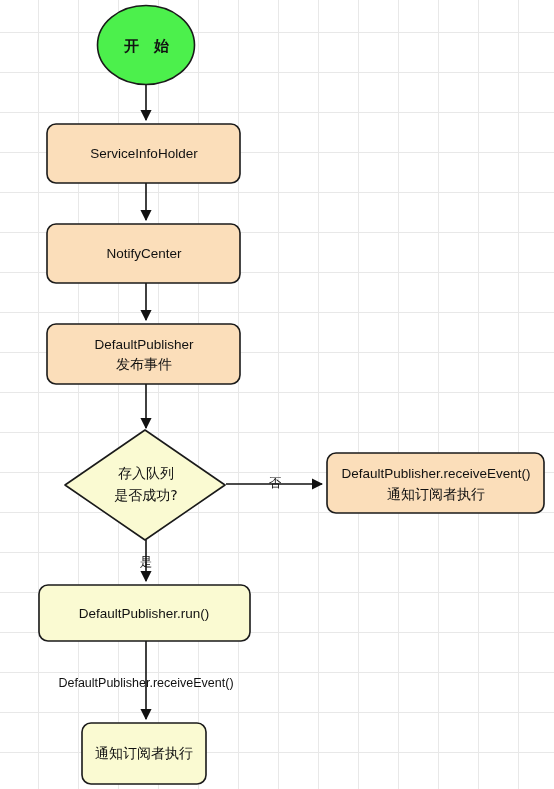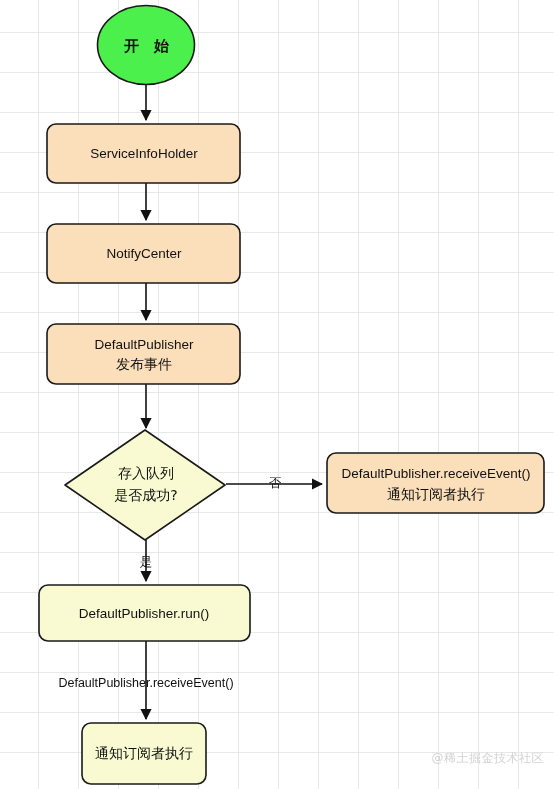--- a/index.html
+++ b/index.html
@@ -163,7 +163,6 @@
     </g>
   </svg>
 
-  <div class="watermark">@稀土掘金技术社区</div>
 
 </div>
 

